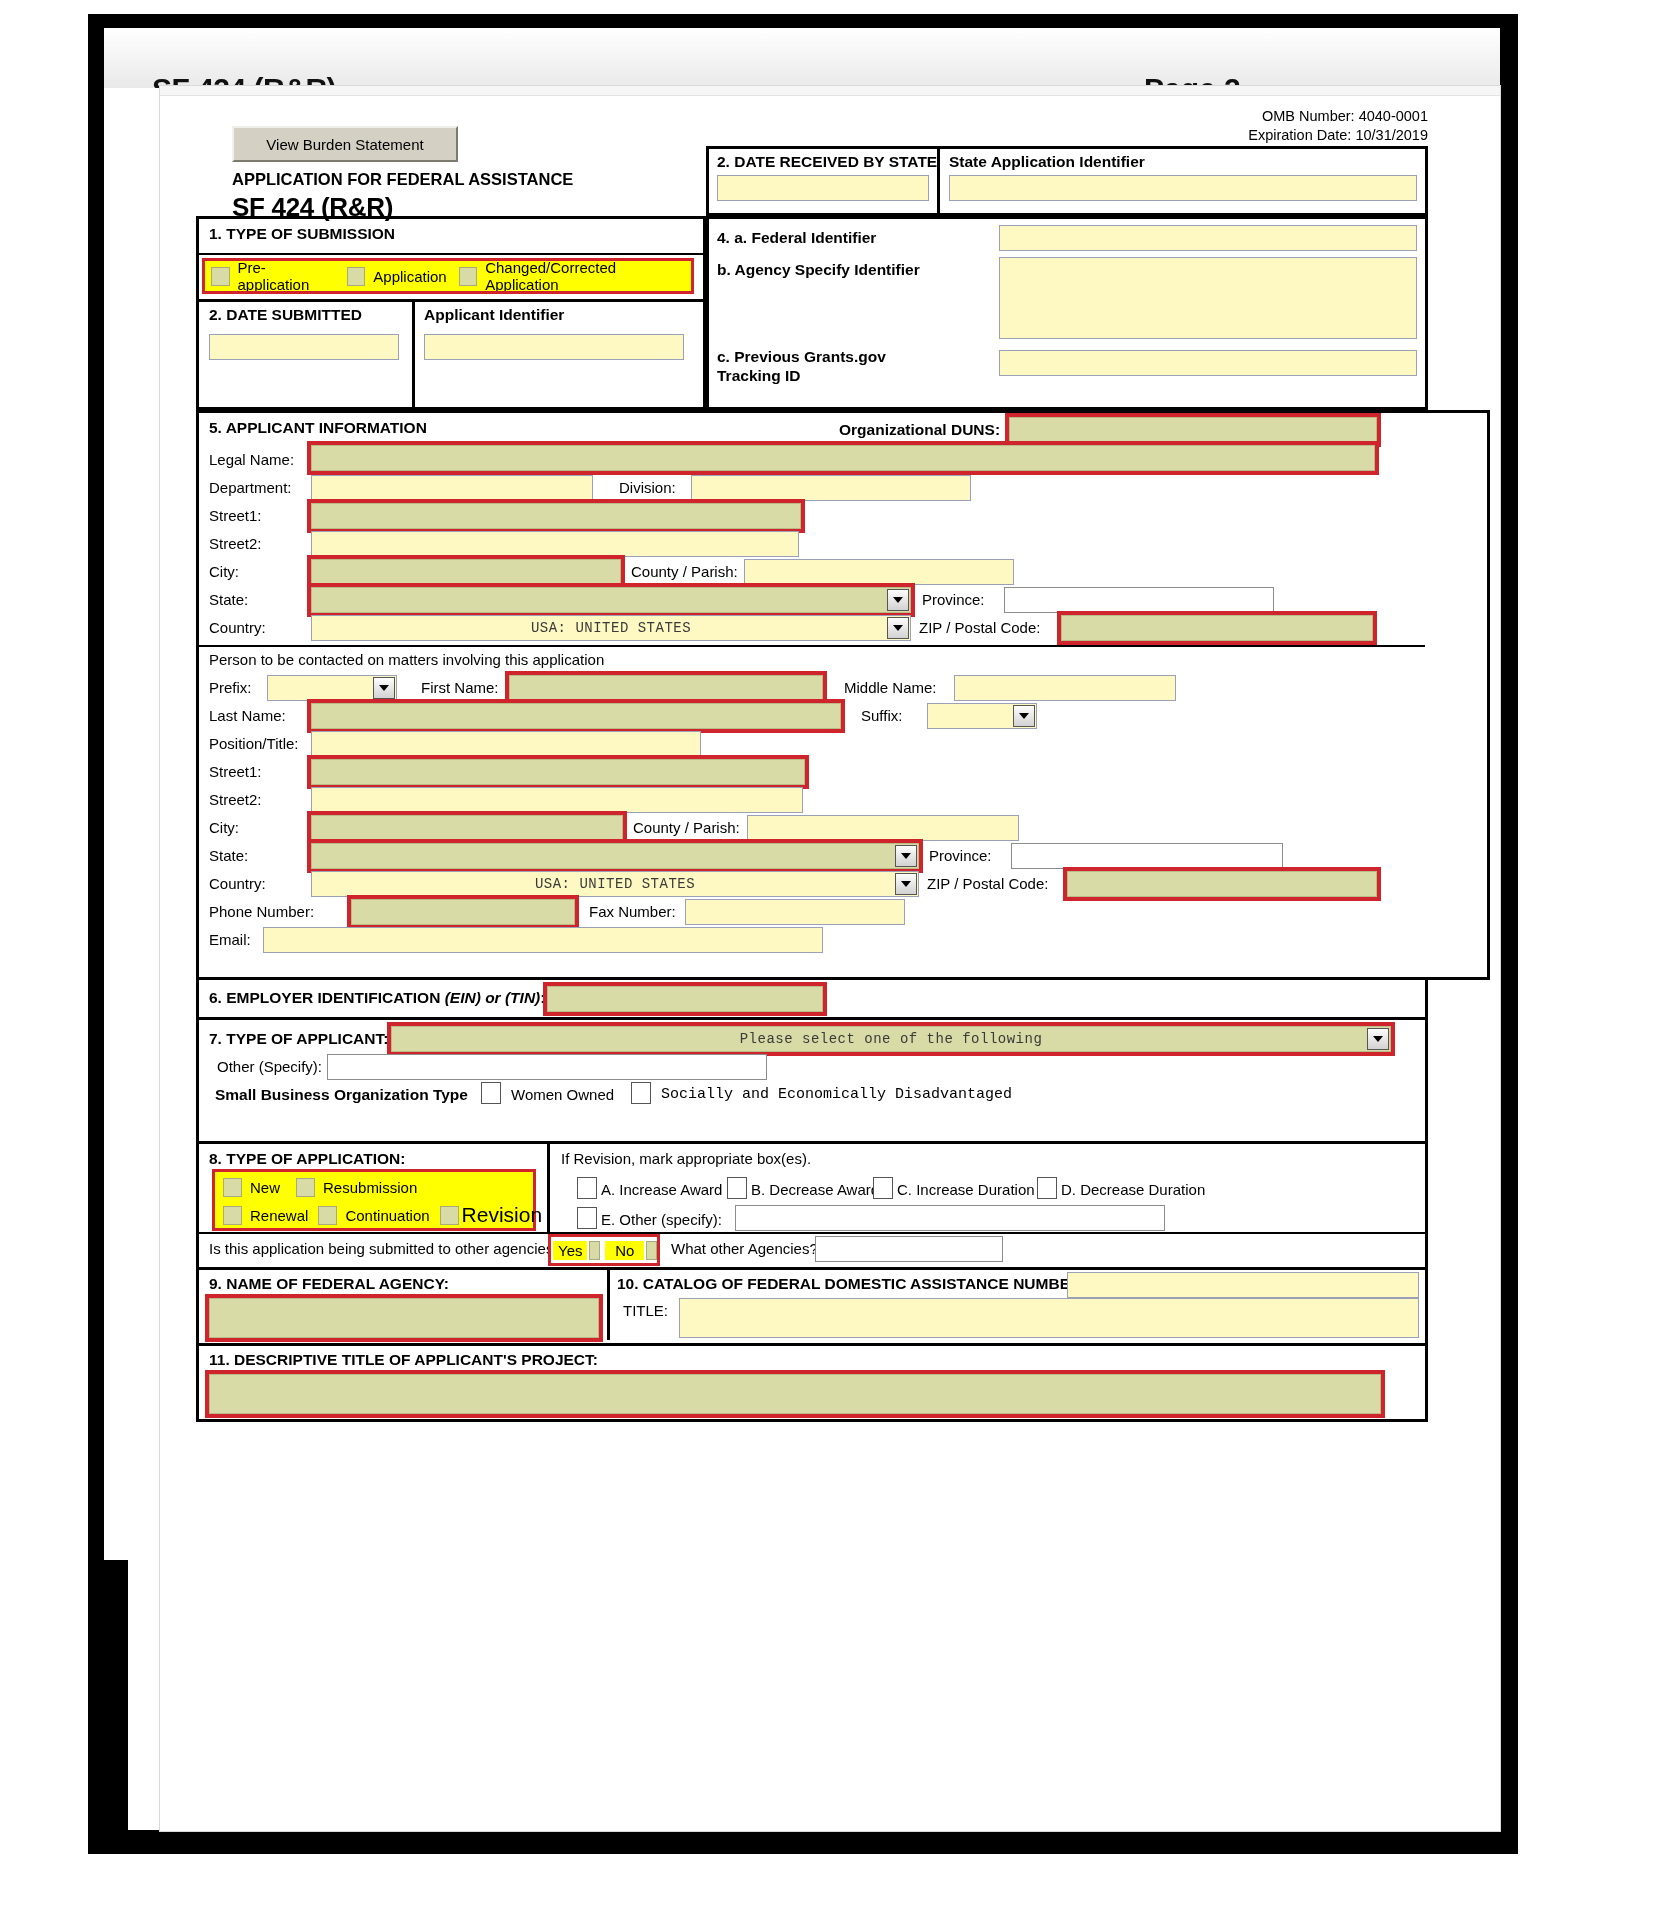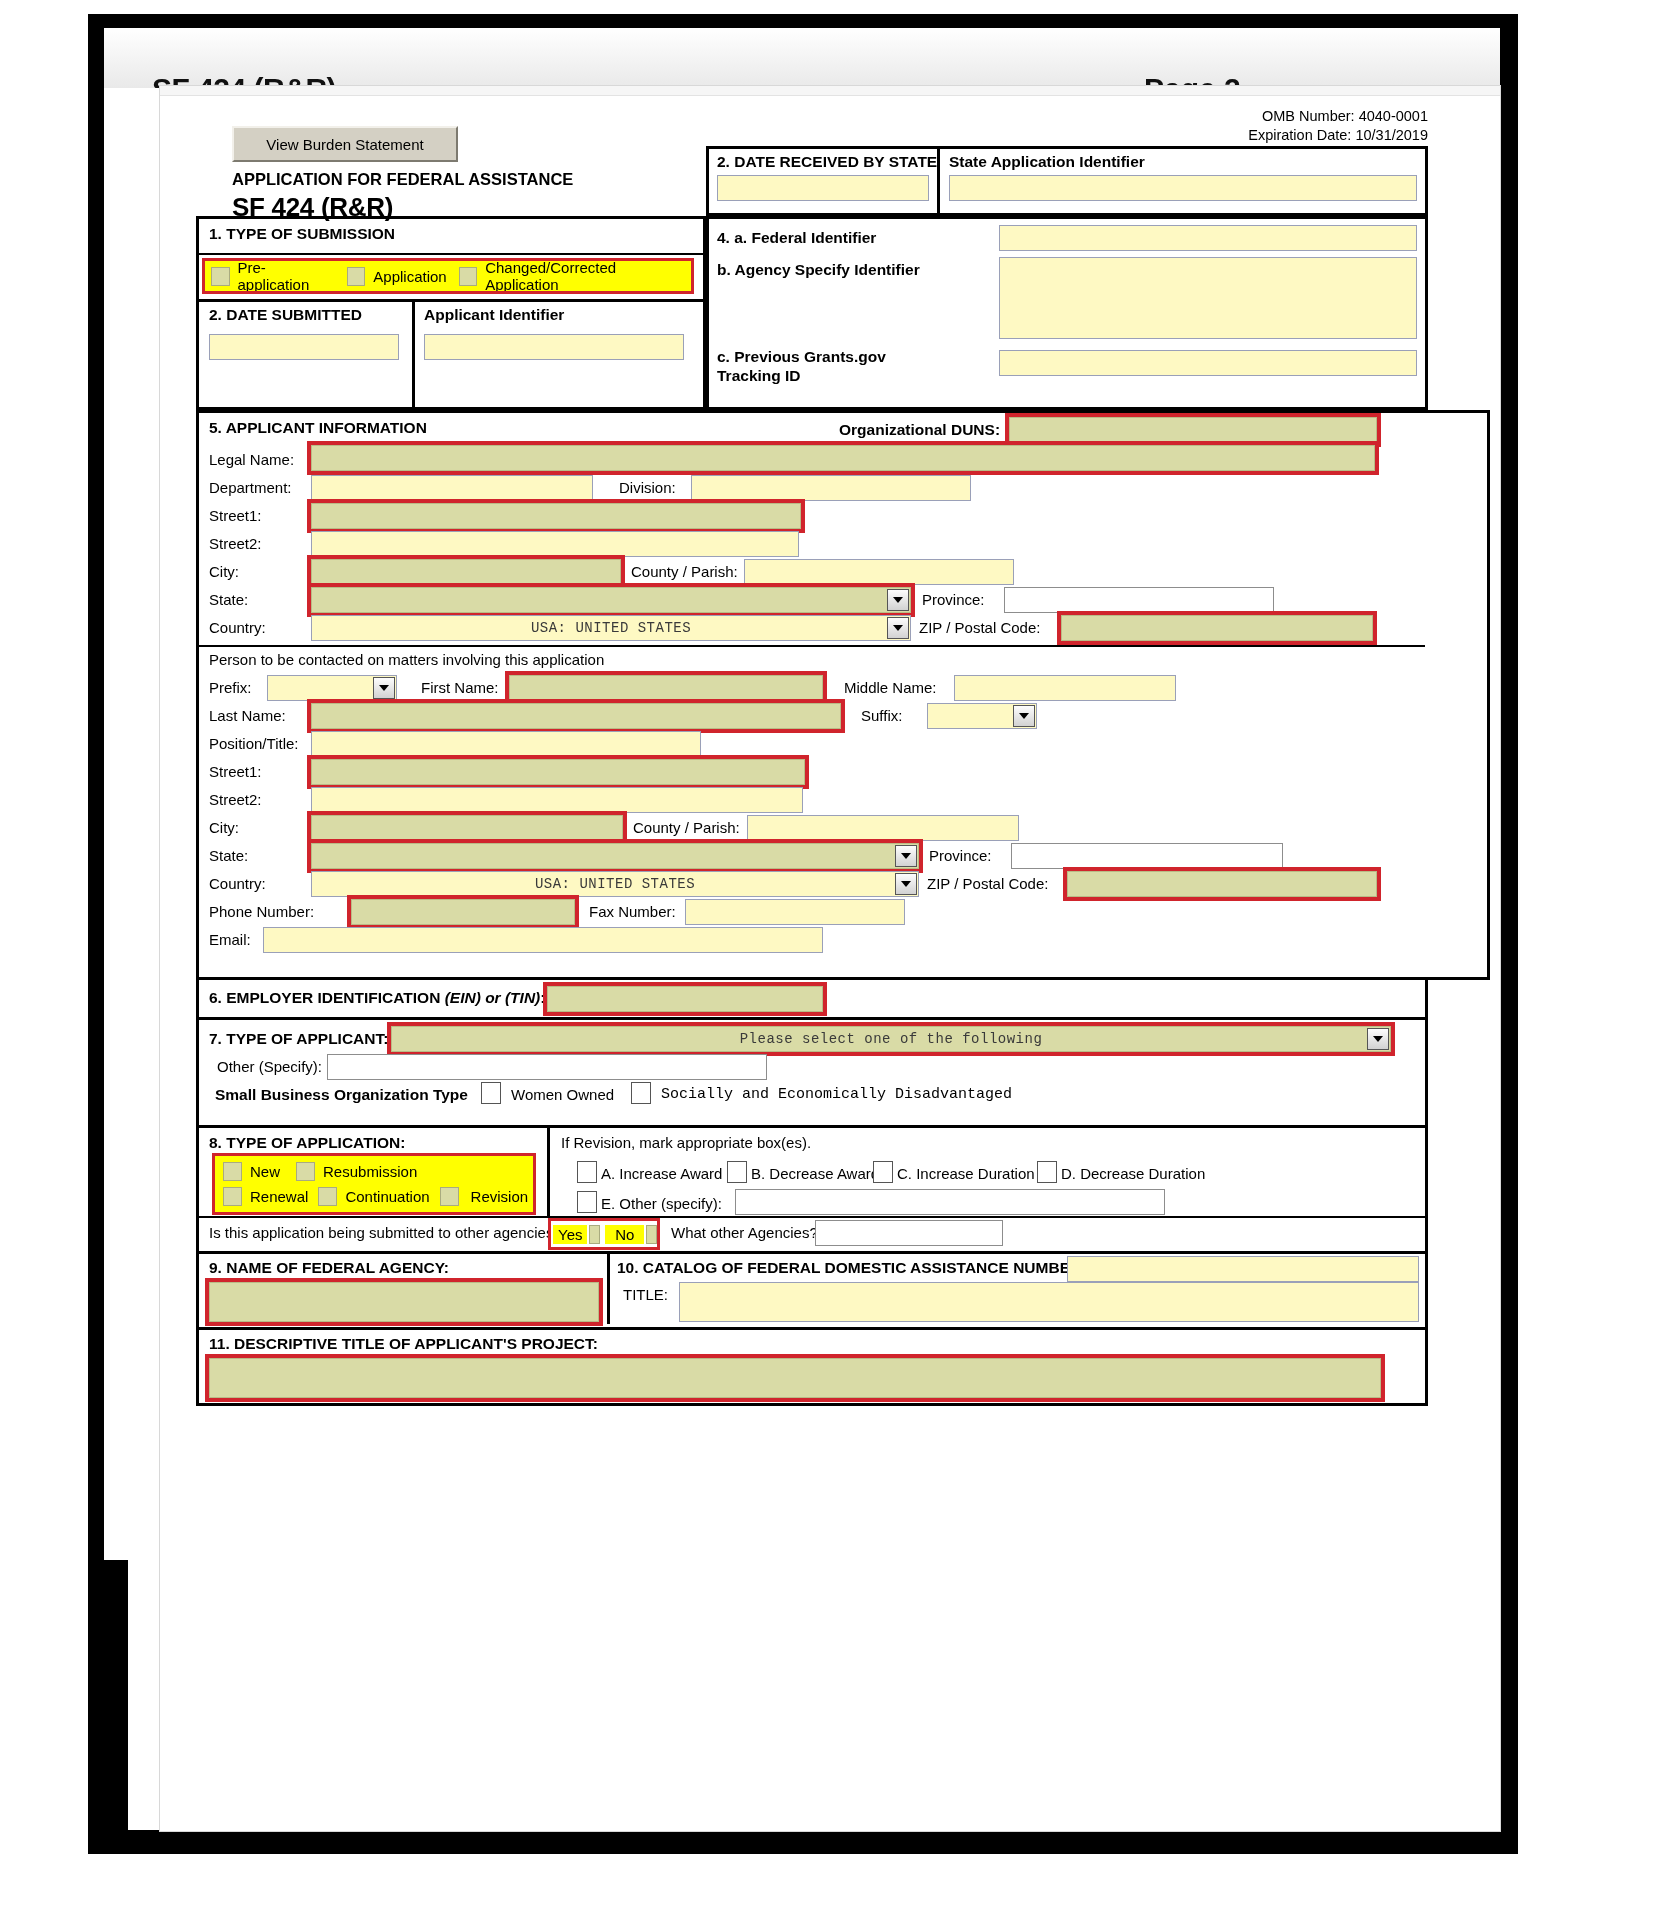--- a/index.html
+++ b/index.html
@@ -244,7 +244,7 @@
       <div class="req" style="position:absolute;left:348px;top:6px;width:276px;"></div>
     </div>
 
-    <div class="box" style="position:relative;width:1232px;height:108px;border-top:none;">
+    <div class="box" style="position:relative;width:1232px;height:124px;border-top:none;">
       <div style="position:absolute;left:10px;top:10px;font-size:15.5px;font-weight:bold;">7. TYPE OF APPLICANT:</div>
       <div class="req" style="position:absolute;left:192px;top:6px;width:1000px;">
         <span class="monoTxt">Please select one of the following</span>

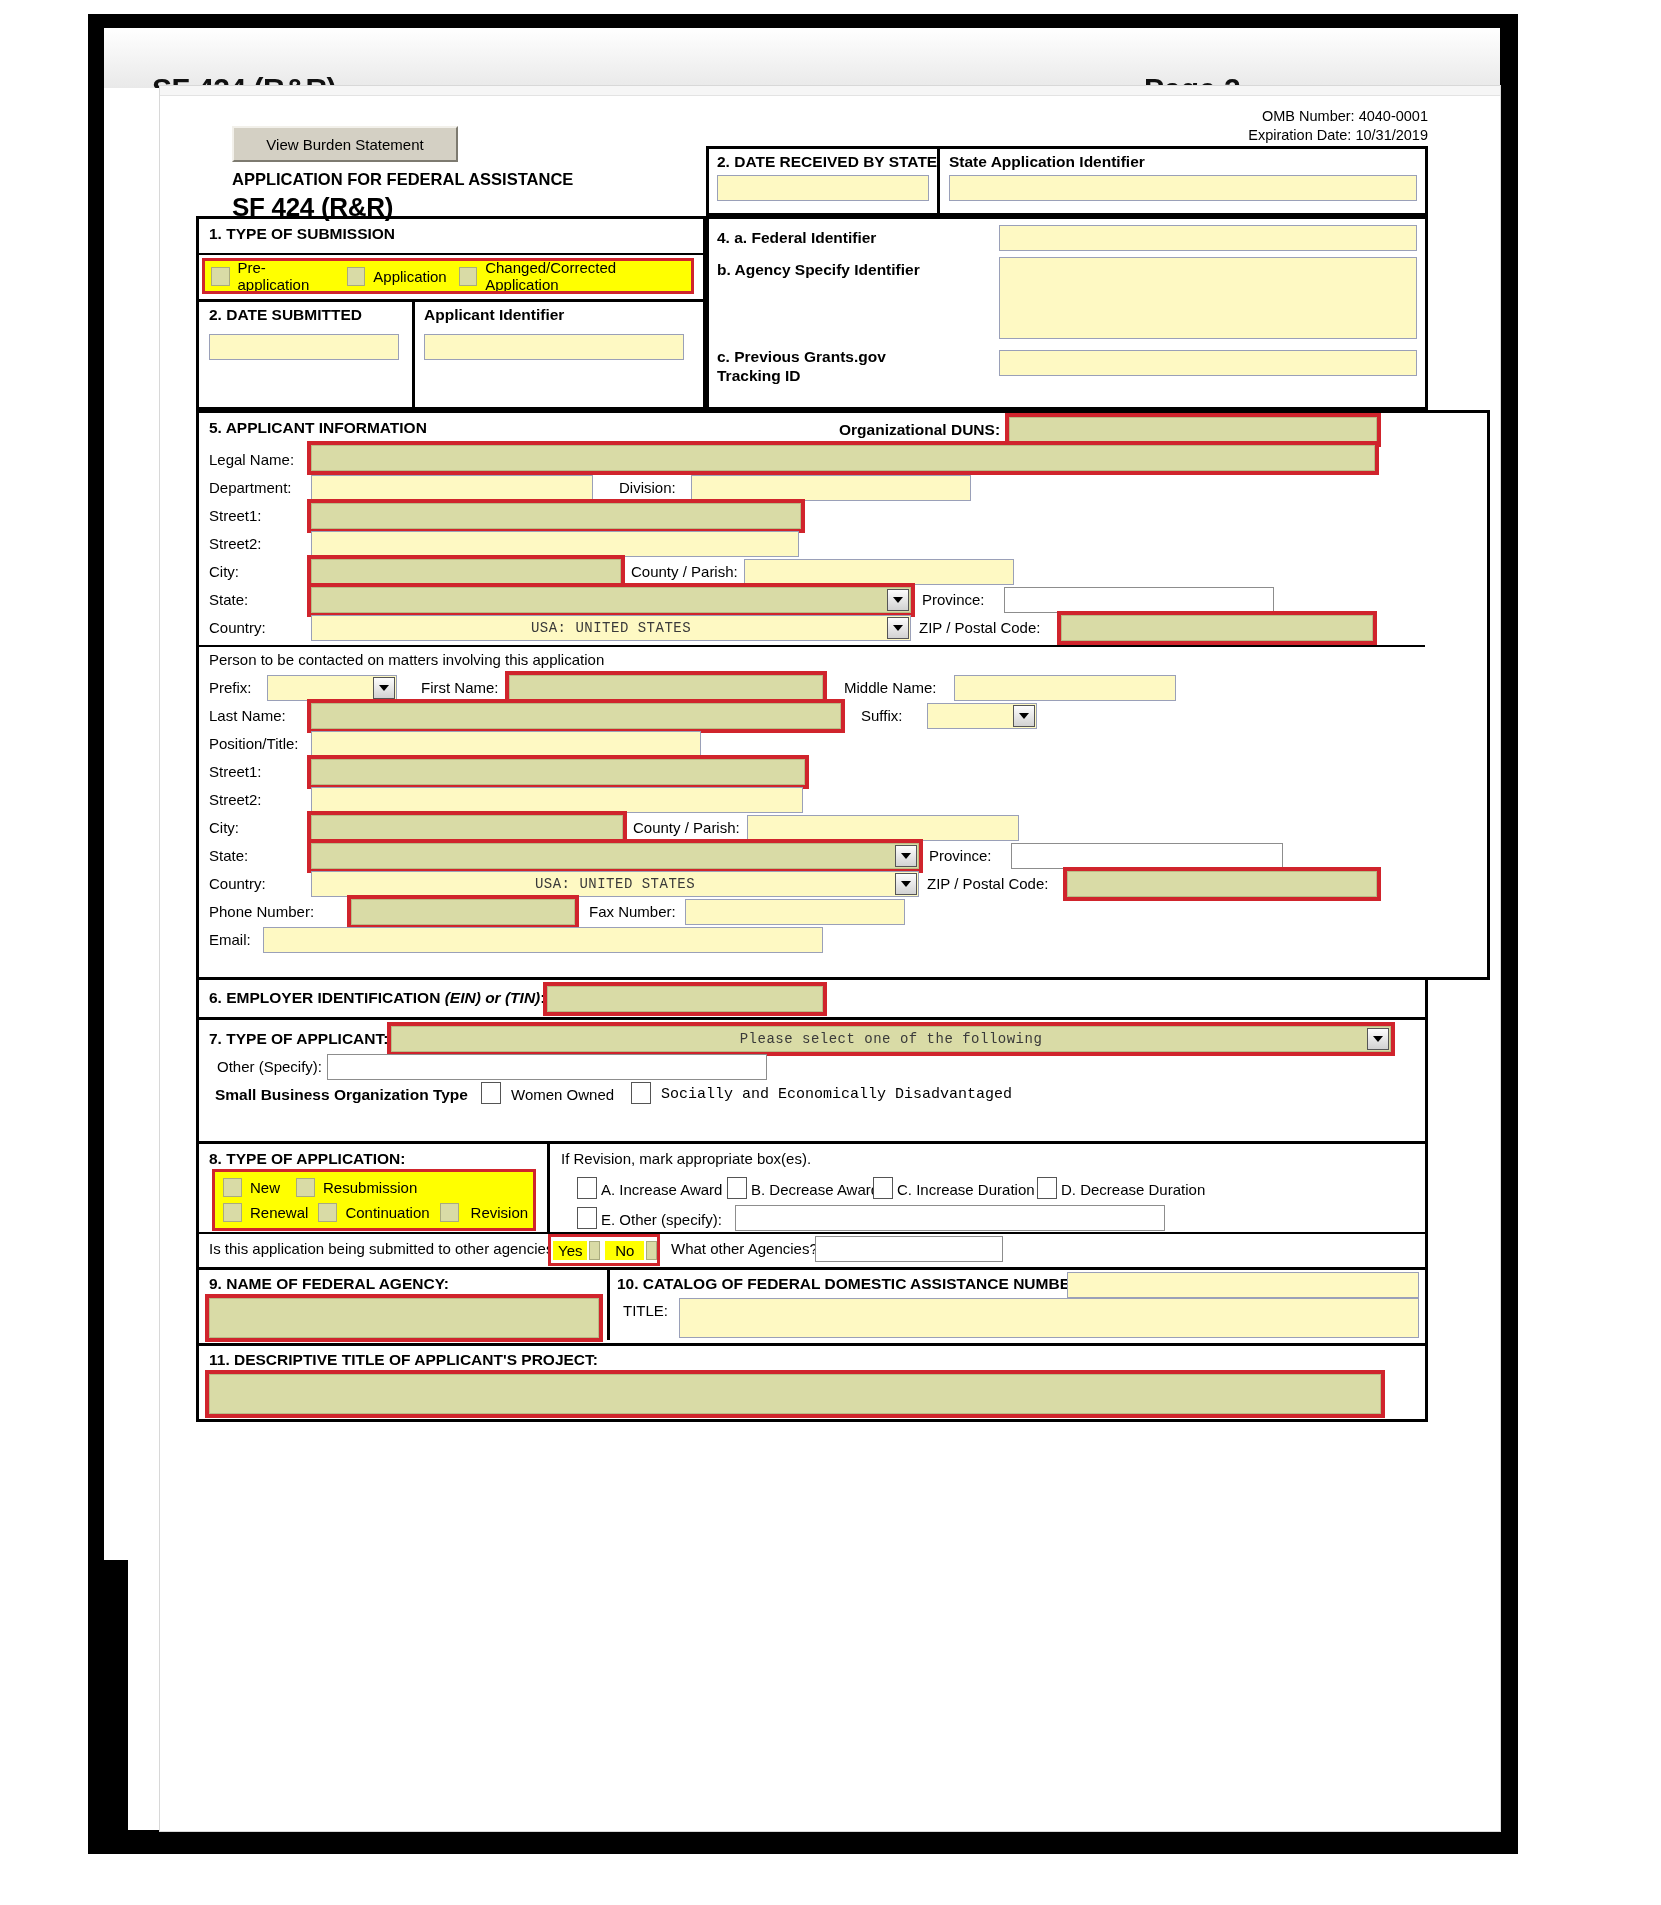--- a/index.html
+++ b/index.html
@@ -280,7 +280,7 @@
           <span class="cbk"></span>
           <span style="margin:0 10px 0 8px;font-size:15px;">Continuation</span>
           <span class="cbk"></span>
-          <span style="margin:0 0 0 12px;font-size:15px;">Revision</span>
+          <span style="margin:0 0 0 3px;font-size:21px;">Revision</span>
         </div>
       </div>
 

